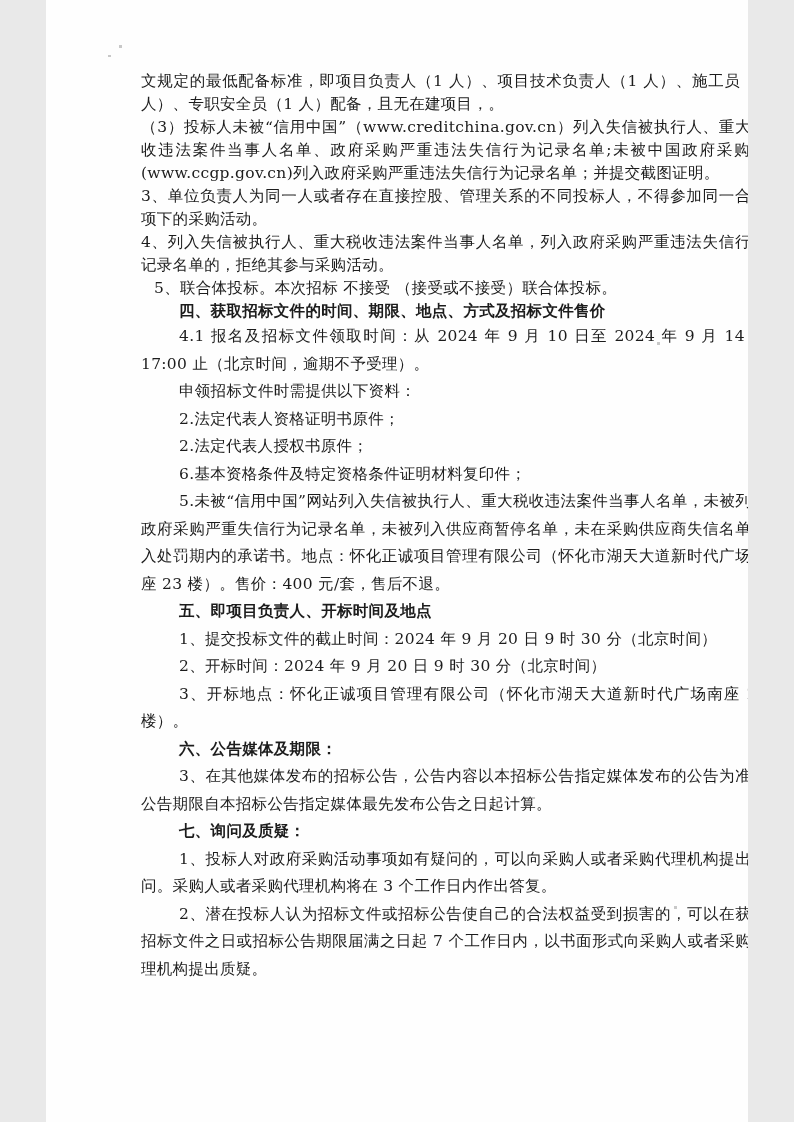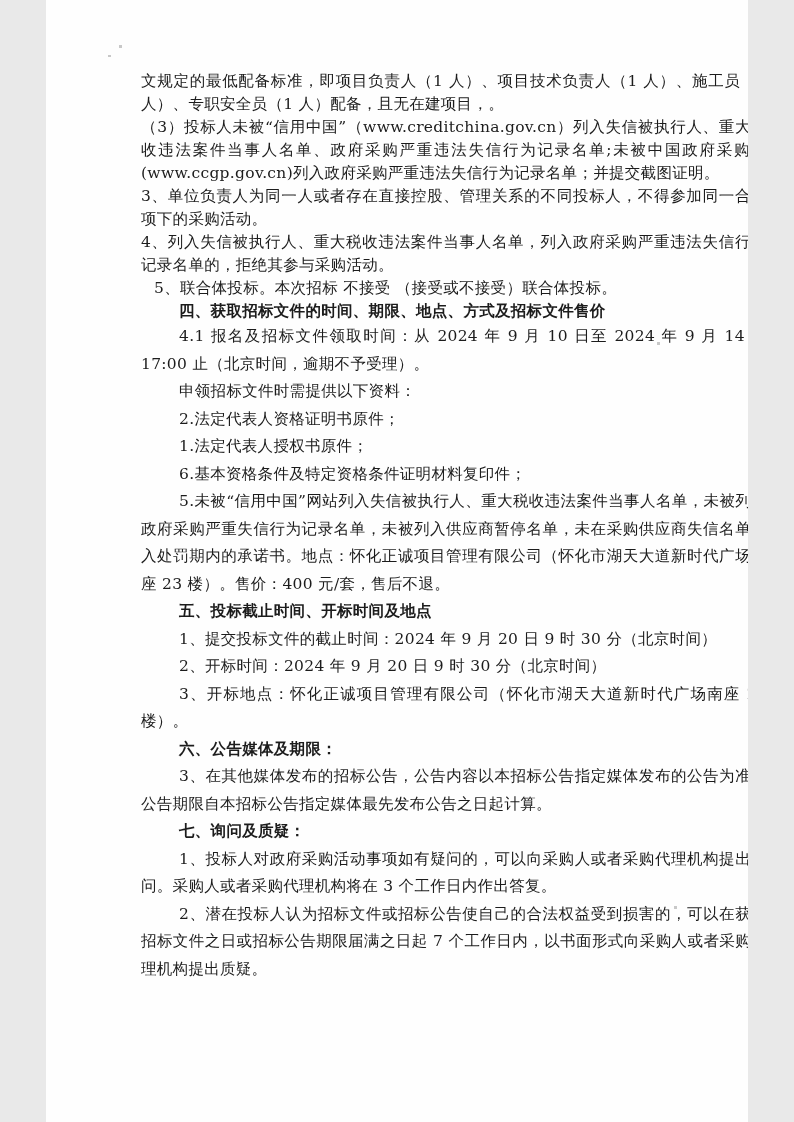--- a/index.html
+++ b/index.html
@@ -81,7 +81,7 @@
     <p class="loose indent1">4.1 报名及招标文件领取时间：从 2024 年 9 月 10 日至 2024 年 9 月 14 日 17:00 止（北京时间，逾期不予受理）。</p>
     <p class="loose indent1">申领招标文件时需提供以下资料：</p>
     <p class="loose indent1">2.法定代表人资格证明书原件；</p>
-    <p class="loose indent1">1.法定代表人授权书原件；</p>
+    <p class="loose indent1">2.法定代表人授权书原件；</p>
     <p class="loose indent1">6.基本资格条件及特定资格条件证明材料复印件；</p>
     <p class="loose indent1">5.未被“信用中国”网站列入失信被执行人、重大税收违法案件当事人名单，未被列入政府采购严重失信行为记录名单，未被列入供应商暂停名单，未在采购供应商失信名单禁入处罚期内的承诺书。地点：怀化正诚项目管理有限公司（怀化市湖天大道新时代广场南座 23 楼）。售价：400 元/套，售后不退。</p>
 

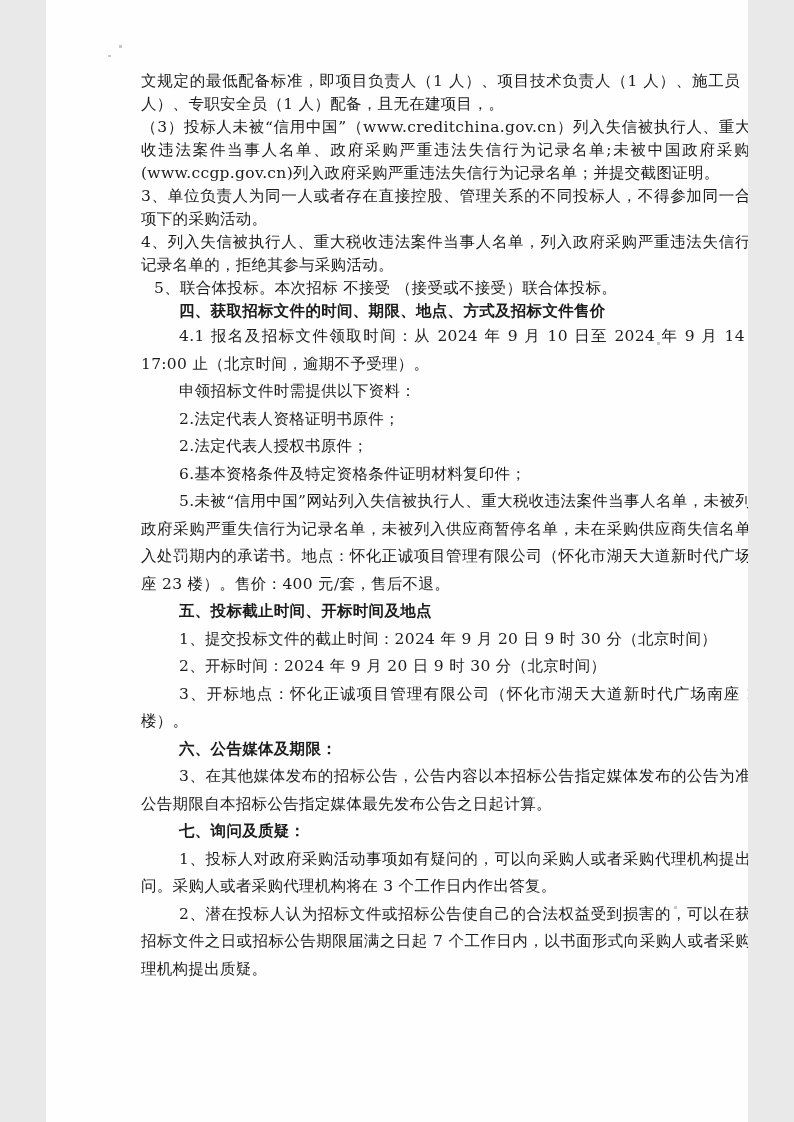--- a/index.html
+++ b/index.html
@@ -85,7 +85,7 @@
     <p class="loose indent1">6.基本资格条件及特定资格条件证明材料复印件；</p>
     <p class="loose indent1">5.未被“信用中国”网站列入失信被执行人、重大税收违法案件当事人名单，未被列入政府采购严重失信行为记录名单，未被列入供应商暂停名单，未在采购供应商失信名单禁入处罚期内的承诺书。地点：怀化正诚项目管理有限公司（怀化市湖天大道新时代广场南座 23 楼）。售价：400 元/套，售后不退。</p>
 
-    <p class="loose heading indent1">五、投标截止时间、开标时间及地点</p>
+    <p class="loose heading indent1">五、即项目负责人、开标时间及地点</p>
     <p class="loose indent1">1、提交投标文件的截止时间：2024 年 9 月 20 日 9 时 30 分（北京时间）</p>
     <p class="loose indent1">2、开标时间：2024 年 9 月 20 日 9 时 30 分（北京时间）</p>
     <p class="loose indent1">3、开标地点：怀化正诚项目管理有限公司（怀化市湖天大道新时代广场南座 23 楼）。</p>

